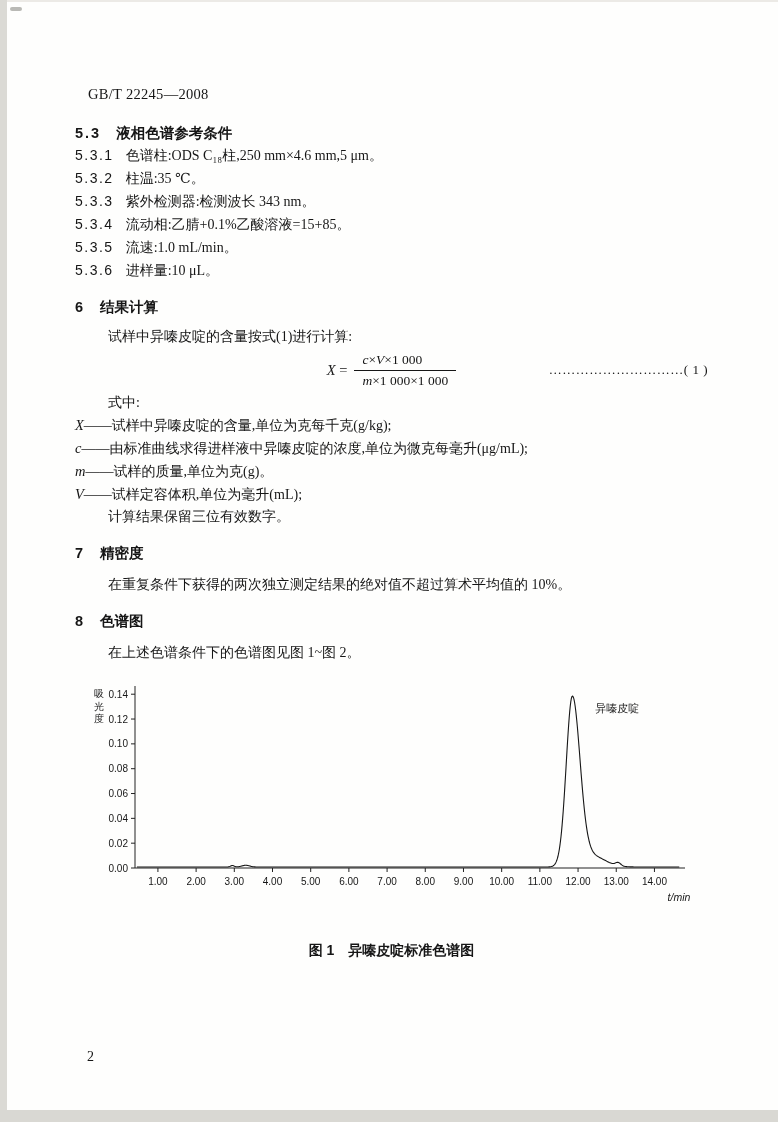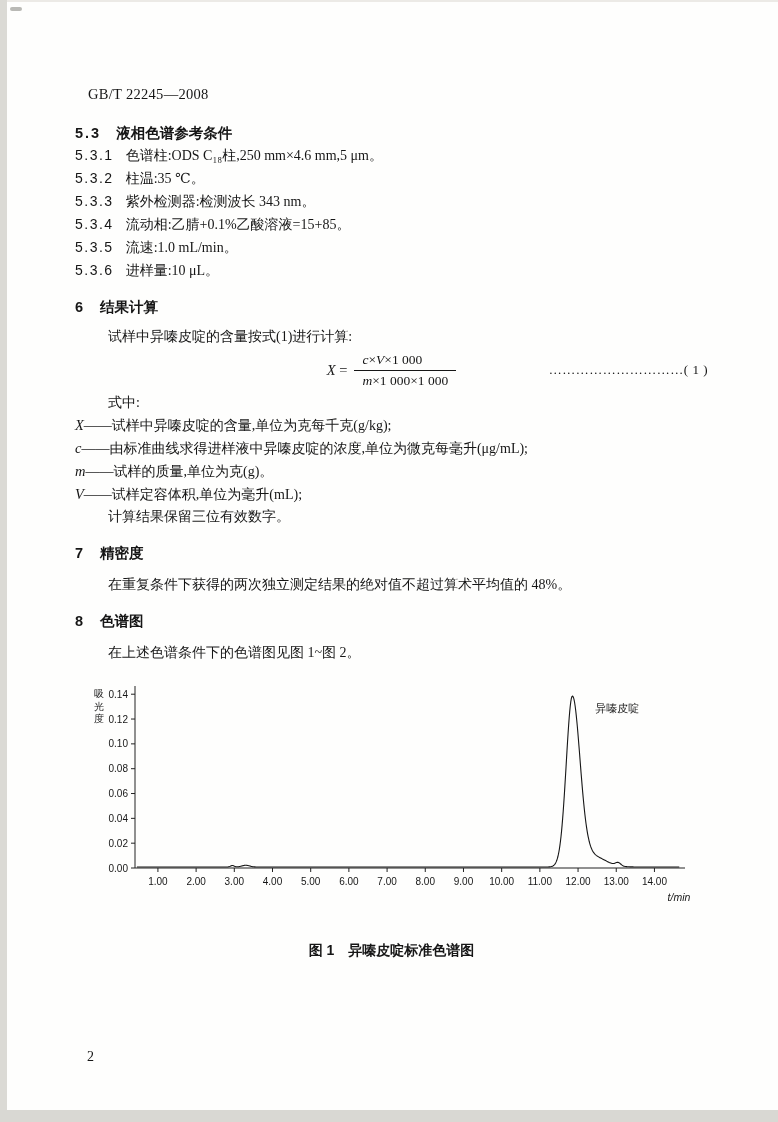--- a/index.html
+++ b/index.html
@@ -107,7 +107,7 @@
     <h2 class="sec-h mt-sec">
       <span class="sec-num">7</span><span>精密度</span>
     </h2>
-    <p class="para mt-p">在重复条件下获得的两次独立测定结果的绝对值不超过算术平均值的 48%。</p>
+    <p class="para mt-p">在重复条件下获得的两次独立测定结果的绝对值不超过算术平均值的 10%。</p>
 
     <h2 class="sec-h mt-sec">
       <span class="sec-num">8</span><span>色谱图</span>

